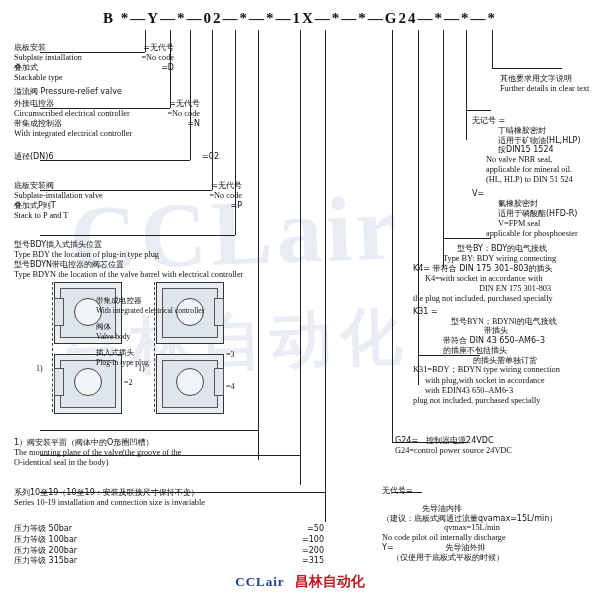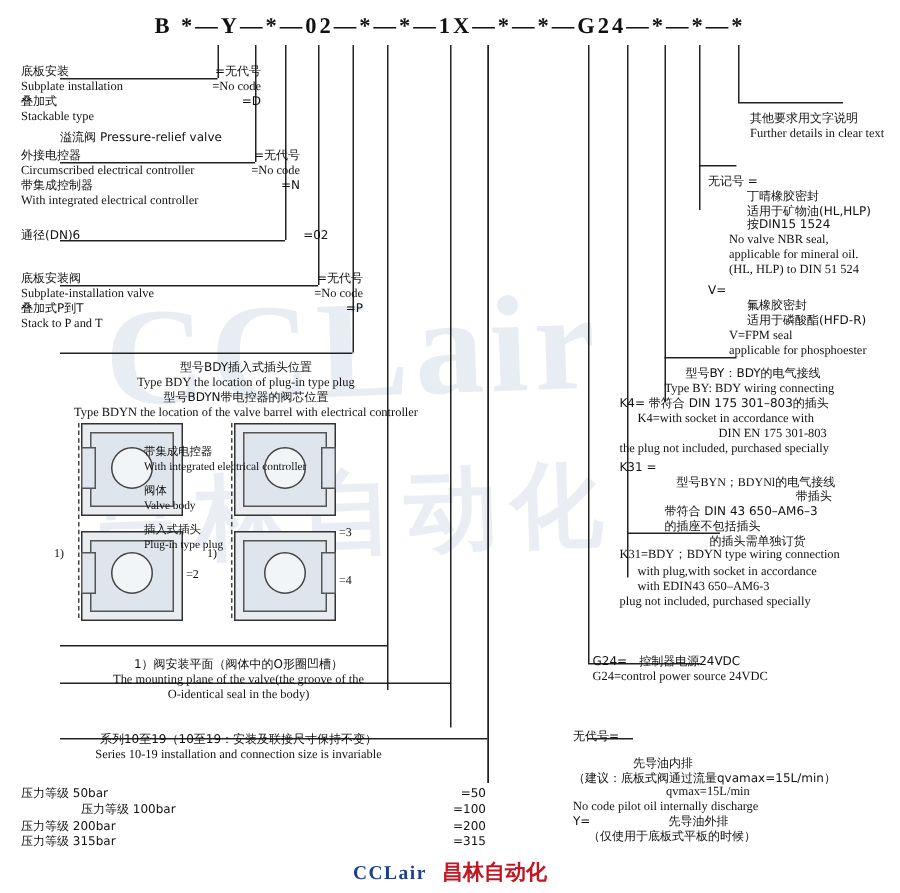--- a/index.html
+++ b/index.html
@@ -52,7 +52,7 @@
   .hline{position:absolute;height:1px;background:#222;}
 
   
-  .blk{position:absolute;line-height:1.22;text-align:center;}
+  .blk{position:absolute;line-height:1.22;}
   .blk .cn{font-family:"DejaVu Sans", sans-serif;font-size:8px;}
   .blk .en{font-family:"Liberation Serif", serif;font-size:8.3px;}
   .row{display:flex;justify-content:space-between;gap:6px;white-space:nowrap;}

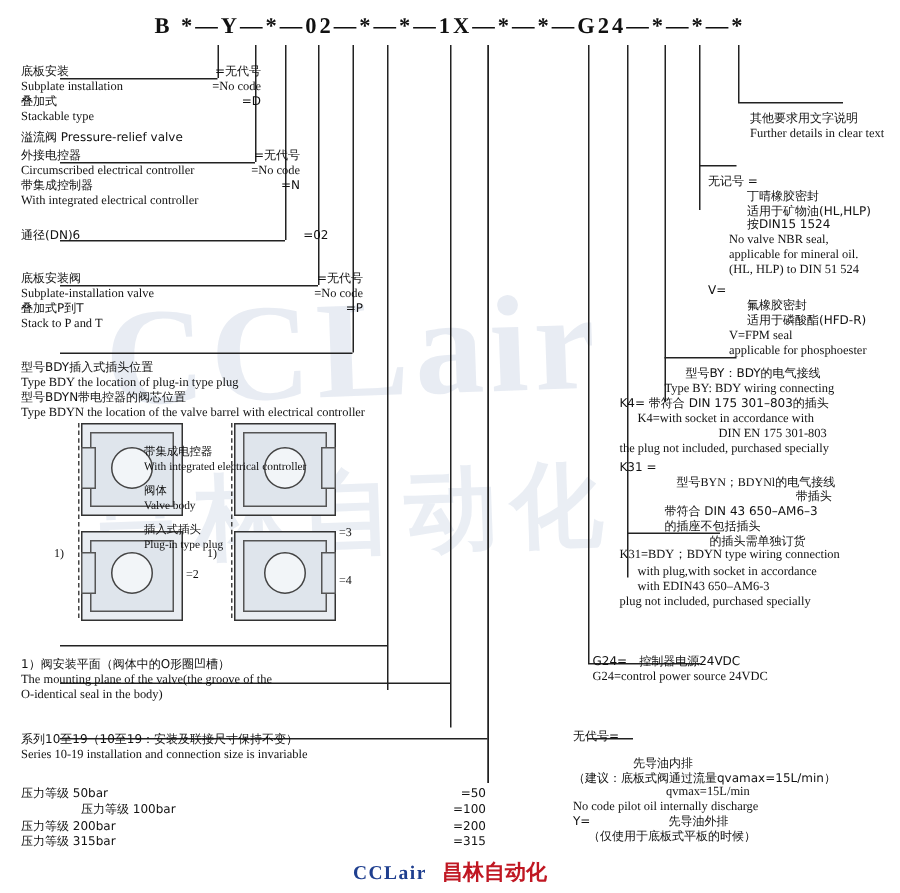--- a/index.html
+++ b/index.html
@@ -300,7 +300,7 @@
   <div class="cn" style="margin-left:-2px;">V=</div>
   <div class="cn" style="margin-left:24px;">氟橡胶密封</div>
   <div class="cn" style="margin-left:24px;">适用于磷酸酯(HFD-R)</div>
-  <div class="en" style="margin-left:12px;">V=FPM seal</div>
+  <div class="en" style="margin-left:24px;">V=FPM seal</div>
   <div class="en" style="margin-left:12px;">applicable for phosphoester</div>
 </div>
 

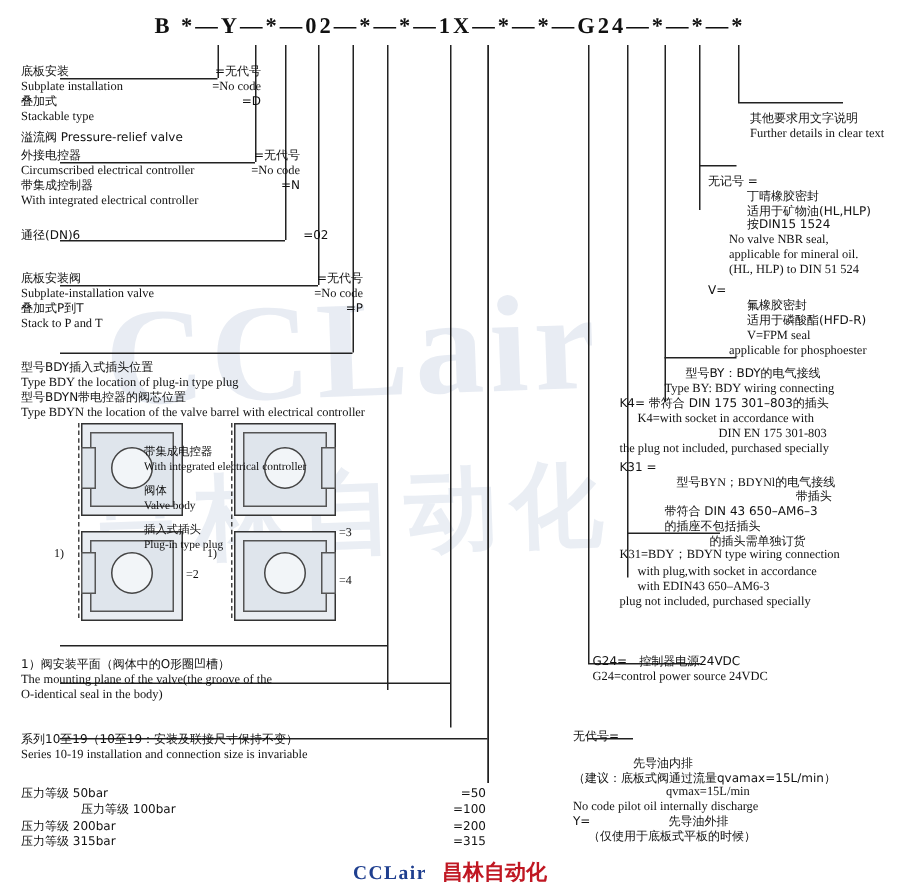--- a/index.html
+++ b/index.html
@@ -314,7 +314,7 @@
   <div style="height:3px;"></div>
   <div class="cn">K31 =</div>
   <div class="cn" style="margin-left:38px;font-family:Liberation Serif, serif;">型号BYN；BDYNl的电气接线</div>
-  <div class="cn" style="margin-left:71px;text-align:center;">带插头</div>
+  <div class="cn" style="margin-left:71px;">带插头</div>
   <div class="cn" style="margin-left:30px;">带符合 DIN 43 650–AM6–3</div>
   <div class="cn" style="margin-left:30px;">的插座不包括插头</div>
   <div class="cn" style="margin-left:60px;">的插头需单独订货</div>

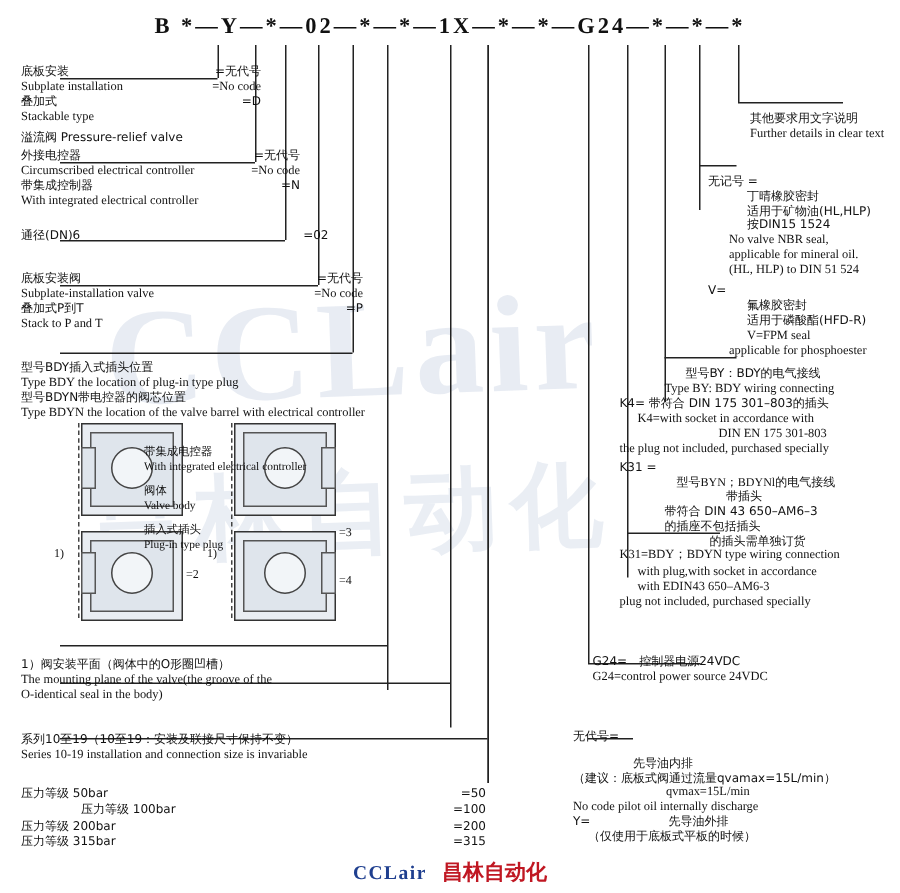--- a/index.html
+++ b/index.html
@@ -269,7 +269,7 @@
     <span class="lbl cn">压力等级 50bar</span>
     <span class="val cn">=50</span>
   </div>
-  <div class="row" style="margin-bottom:1px;margin-left:40px;">
+  <div class="row" style="margin-bottom:1px;">
     <span class="lbl cn">压力等级 100bar</span>
     <span class="val cn">=100</span>
   </div>

